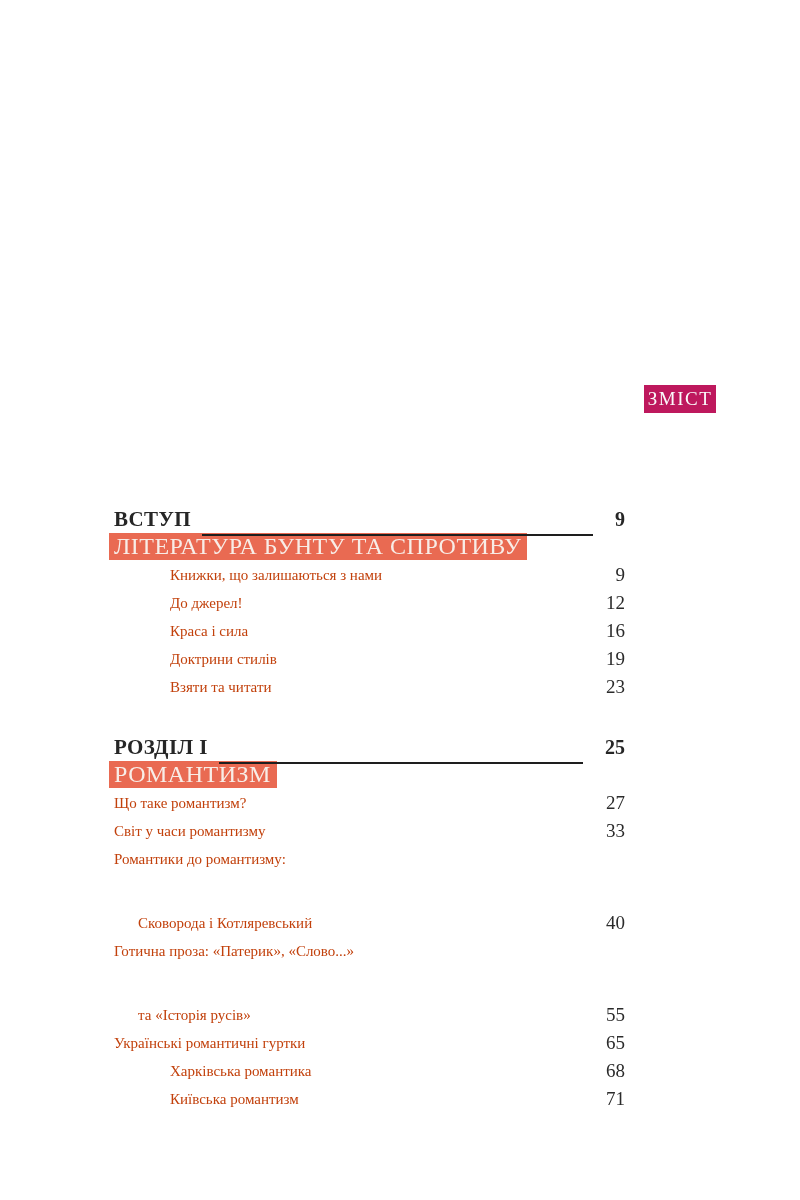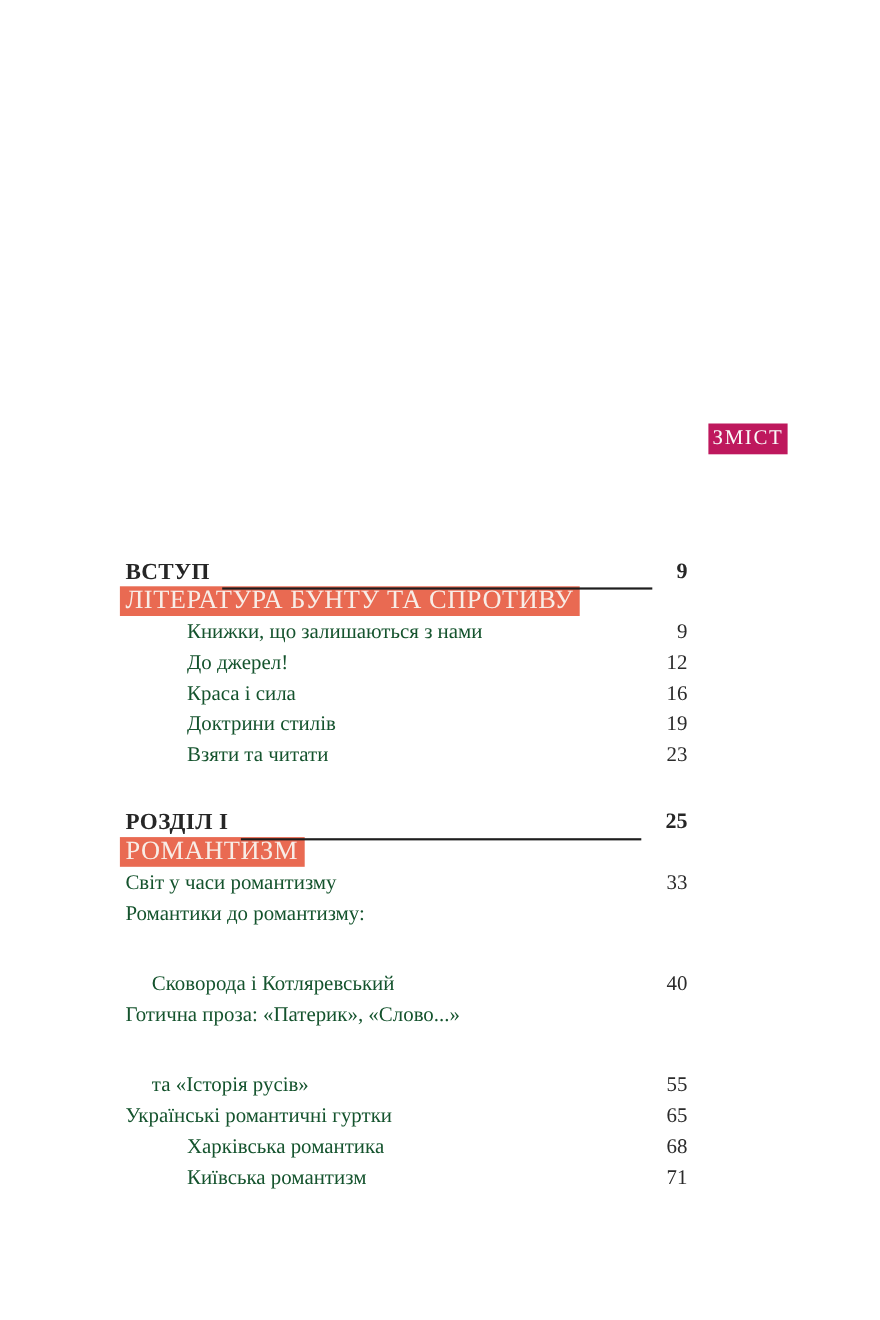--- a/index.html
+++ b/index.html
@@ -93,8 +93,8 @@
     justify-content: space-between;
   }
   .entry .e-label {
-    font-size: 19px;
-    color: #14532d;
+    font-size: 15px;
+    color: #c2410c;
     white-space: nowrap;
   }
   .entry .e-page {

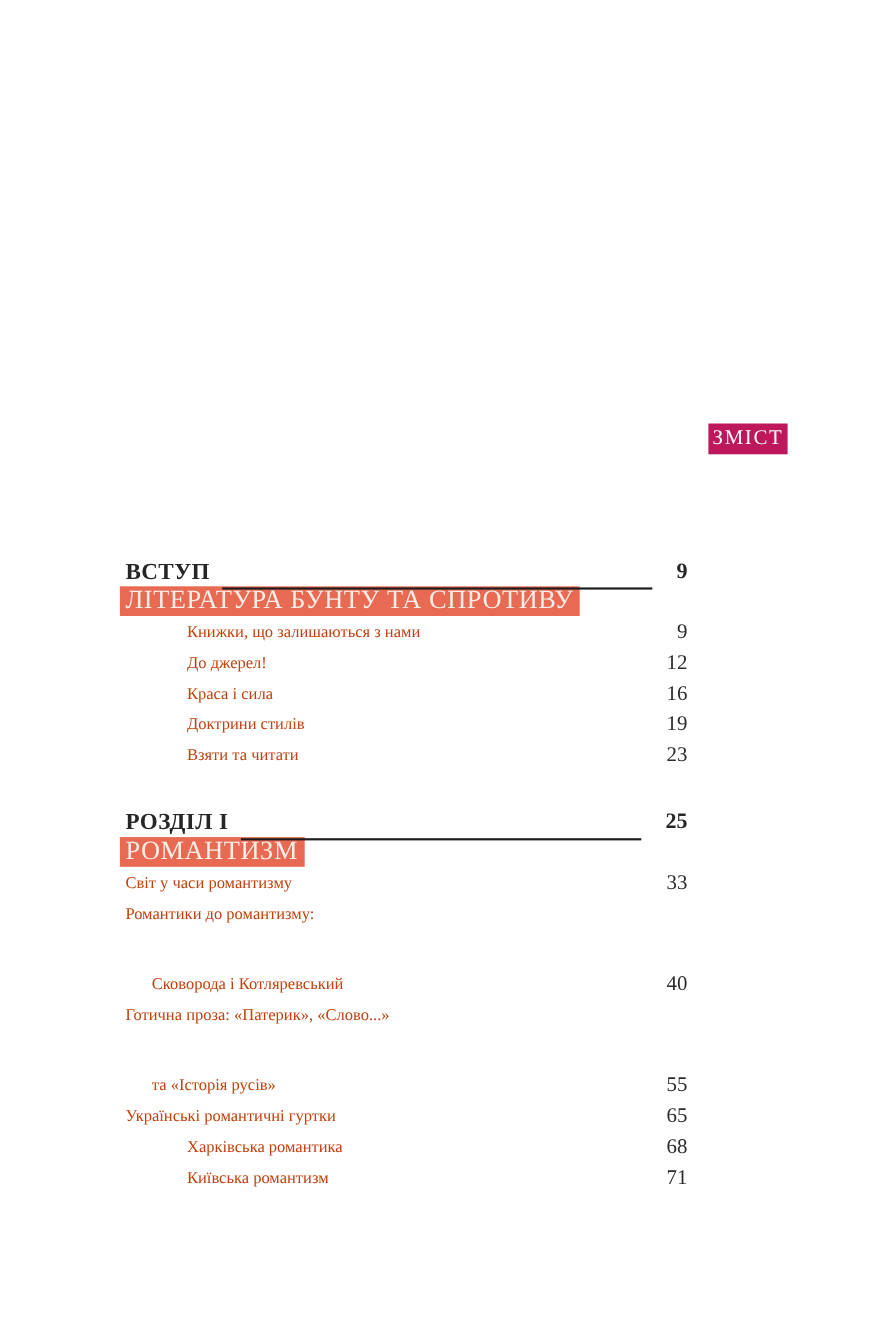--- a/index.html
+++ b/index.html
@@ -162,6 +162,10 @@
     </div>
 
     <div class="row entry ind0">
+      <span class="e-label">Що таке романтизм?</span>
+      <span class="e-page">27</span>
+    </div>
+    <div class="row entry ind0">
       <span class="e-label">Світ у часи романтизму</span>
       <span class="e-page">33</span>
     </div>

